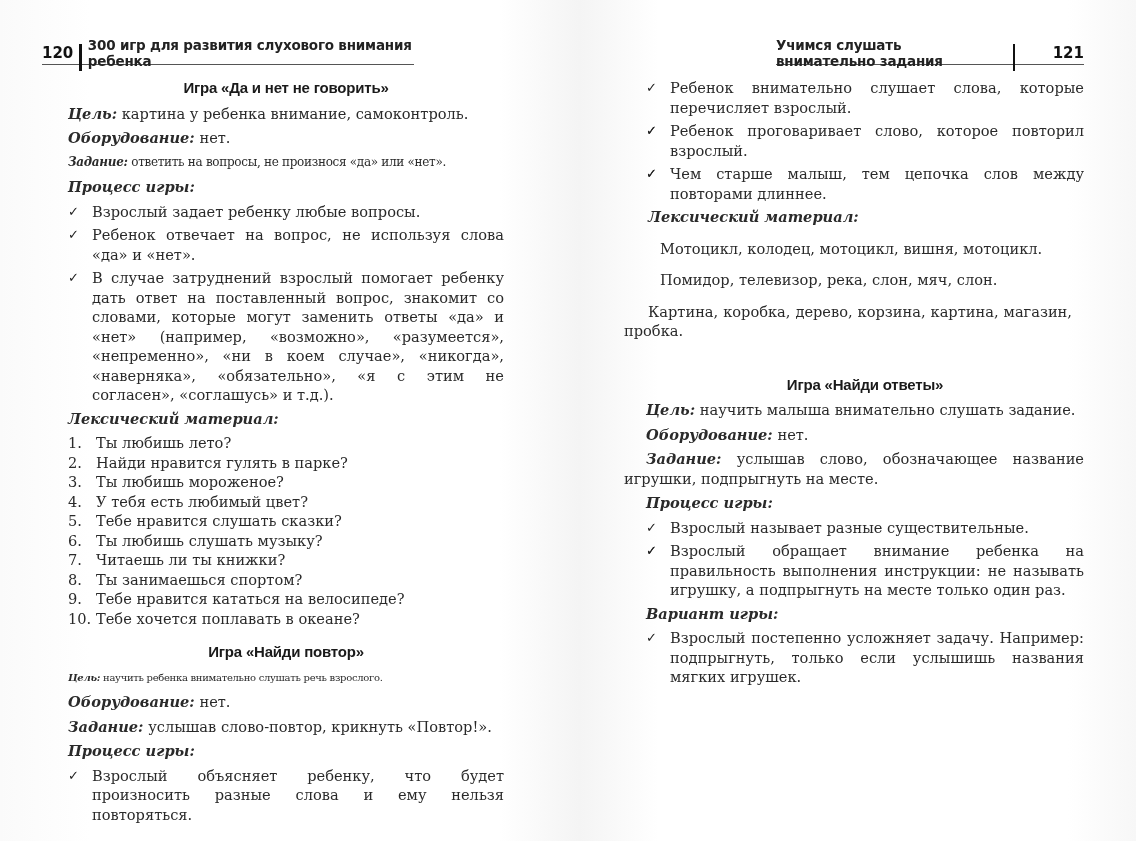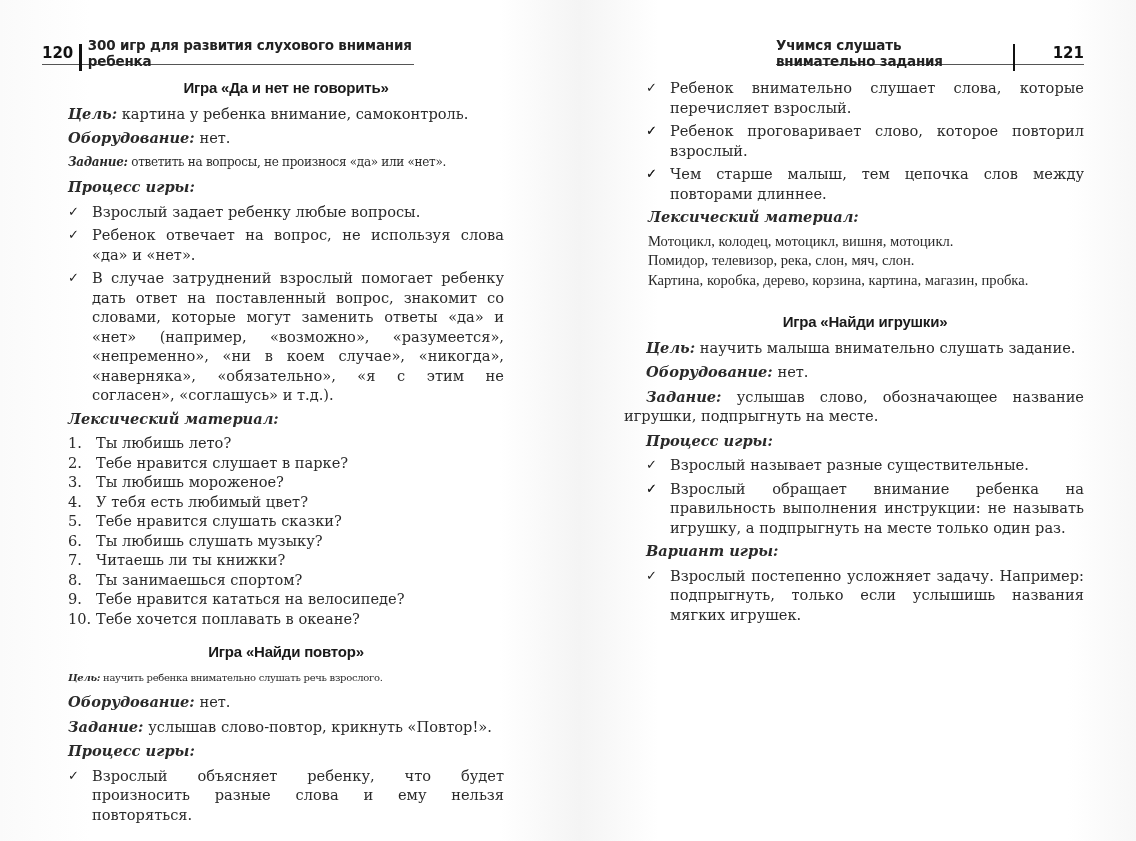--- a/index.html
+++ b/index.html
@@ -63,7 +63,7 @@
   ol.nums { list-style: none; margin: 0 0 10px 0; padding: 0; }
   ol.nums li { display: flex; line-height: 19.5px; }
   ol.nums li .n { width: 28px; flex: none; }
-  .lex { margin: 0; text-align: justify; font-family: Liberation Serif, serif; }
+  .lex { margin: 12px; text-align: justify; }
   .space-big { height: 22px; }
 </style>
 </head>

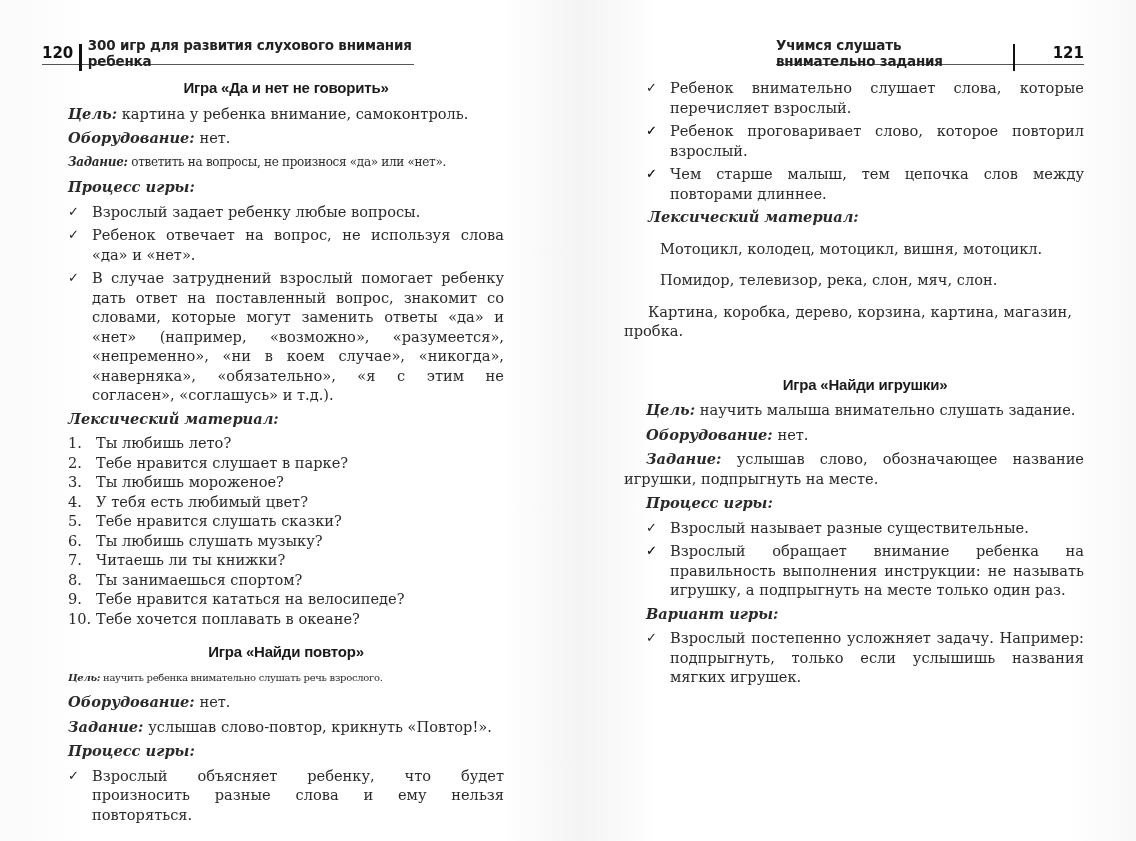--- a/index.html
+++ b/index.html
@@ -166,7 +166,7 @@
       <p class="lex" style="margin-left:-22px;text-indent:24px">Картина, коробка, дерево, корзина, картина, магазин, пробка.</p>
 
       <div class="space-big"></div>
-      <h2>Игра «Найди игрушки»</h2>
+      <h2>Игра «Найди ответы»</h2>
       <div class="field"><span class="lab">Цель:</span><span> научить малыша внимательно слушать задание.</span></div>
       <div class="field"><span class="lab">Оборудование:</span><span> нет.</span></div>
       <div class="field" style="margin-left:-22px;text-indent:22px;text-align:justify"><span class="lab">Задание:</span><span> услышав слово, обозначающее название игрушки, подпрыгнуть на месте.</span></div>

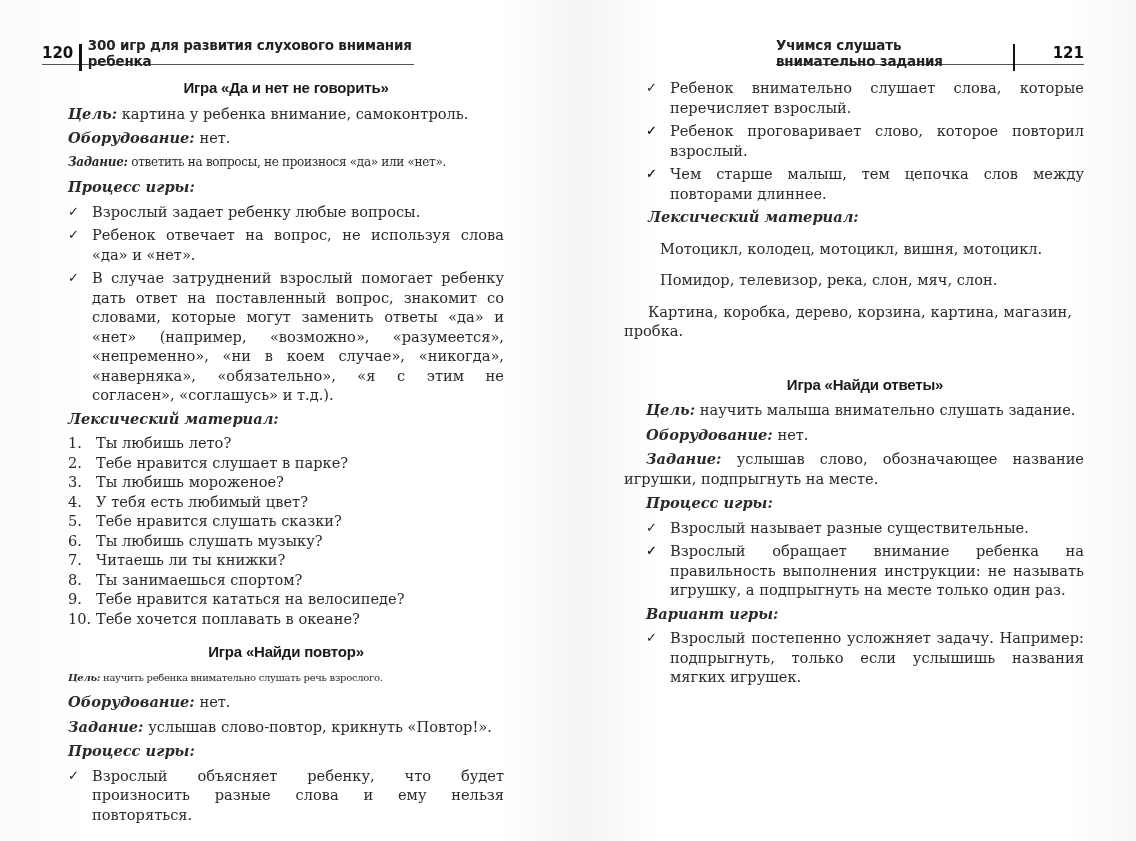--- a/index.html
+++ b/index.html
@@ -97,7 +97,7 @@
           </li>
         <li>
             <span class="n">2.</span>
-            <span>Тебе нравится слушает в парке?</span>
+            <span>Найди нравится гулять в парке?</span>
           </li>
         <li>
             <span class="n">3.</span>

